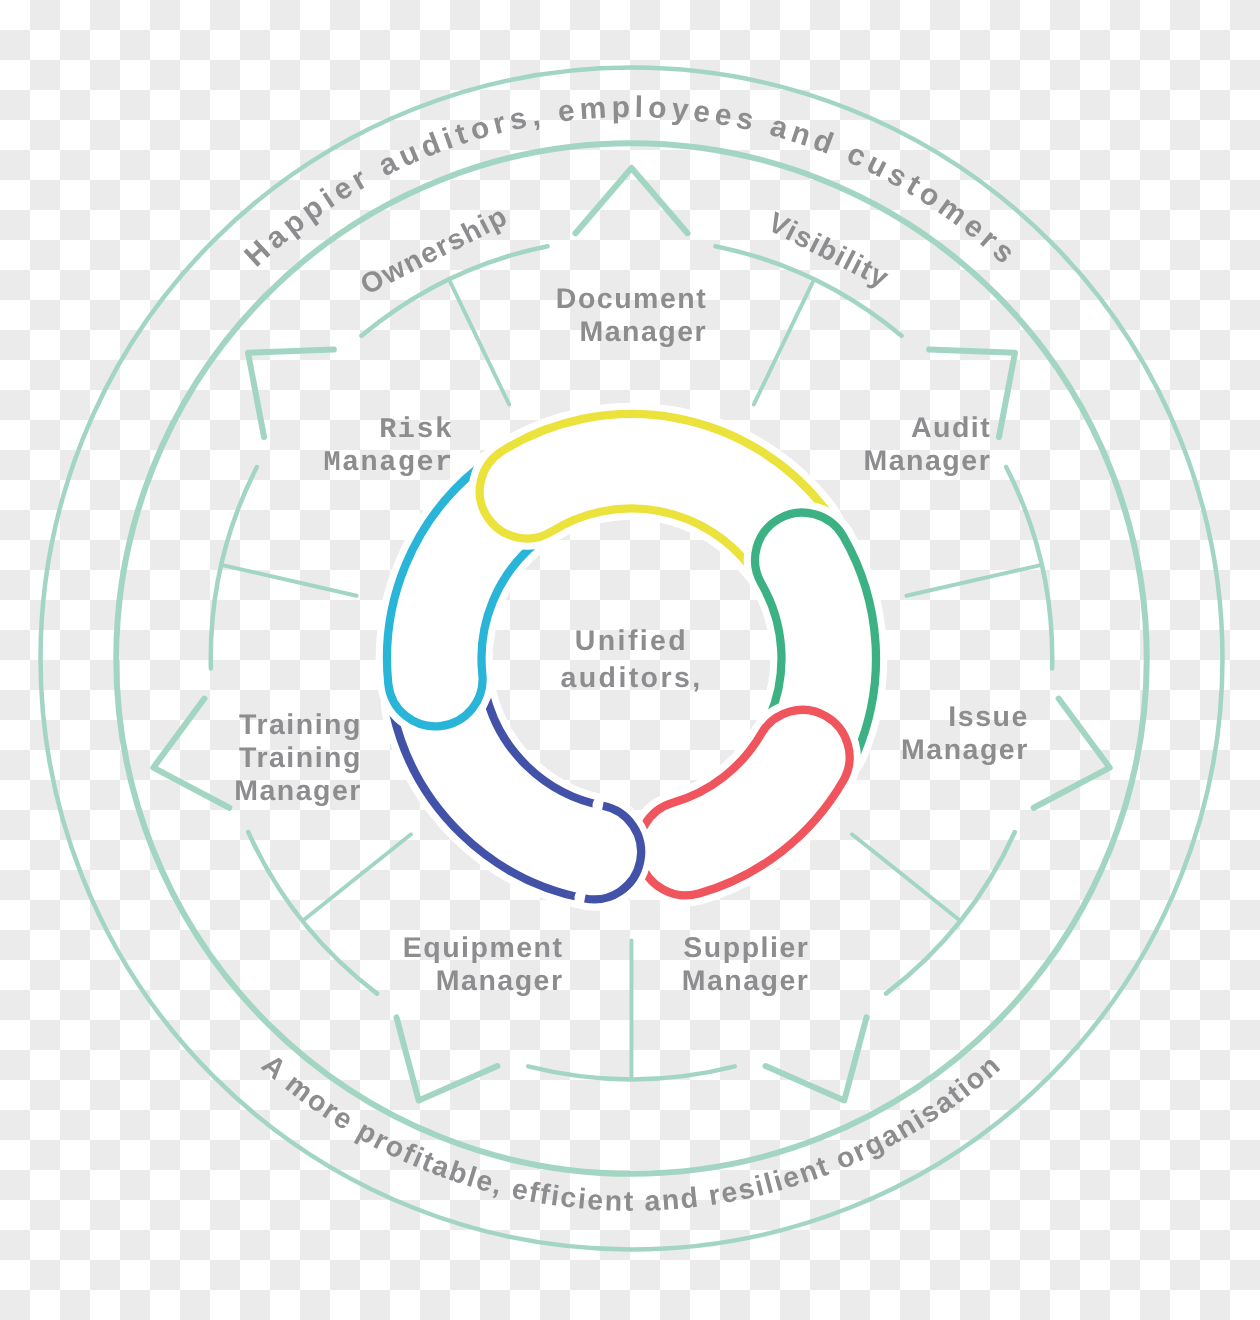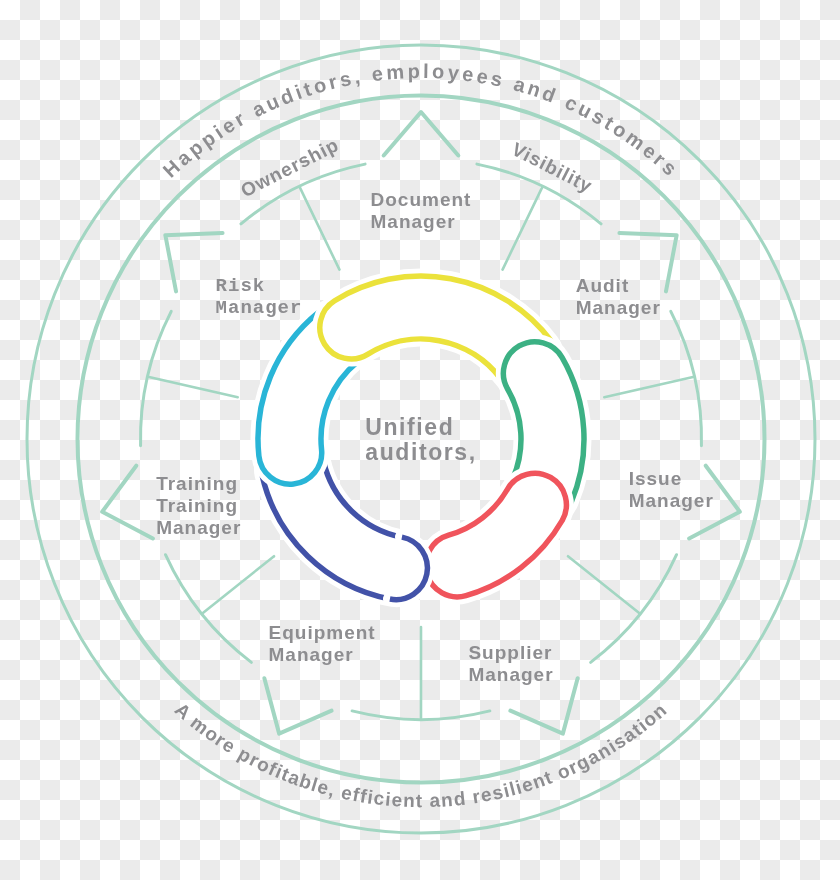--- a/index.html
+++ b/index.html
@@ -30,7 +30,7 @@
     font-size:19px;
     line-height:22px;
     letter-spacing:1px;
-    text-align:left;
+    text-align:right;
     white-space:nowrap;
   }
   .value-label{

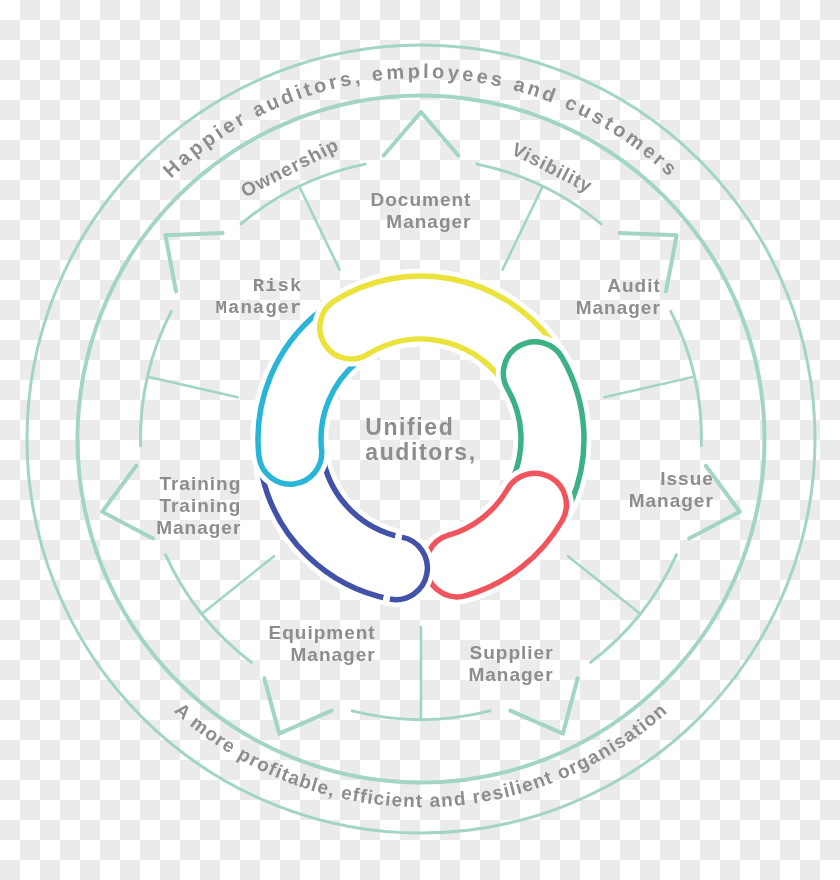--- a/index.html
+++ b/index.html
@@ -47,9 +47,10 @@
     transform:translate(-50%,-50%);
     color:#8d8d90;
     font-weight:bold;
-    font-size:23px;
+    font-size:19px;
     line-height:25px;
     letter-spacing:1.6px;
+    text-align:center;
     white-space:nowrap;
   }
   .center-label span{display:block;}

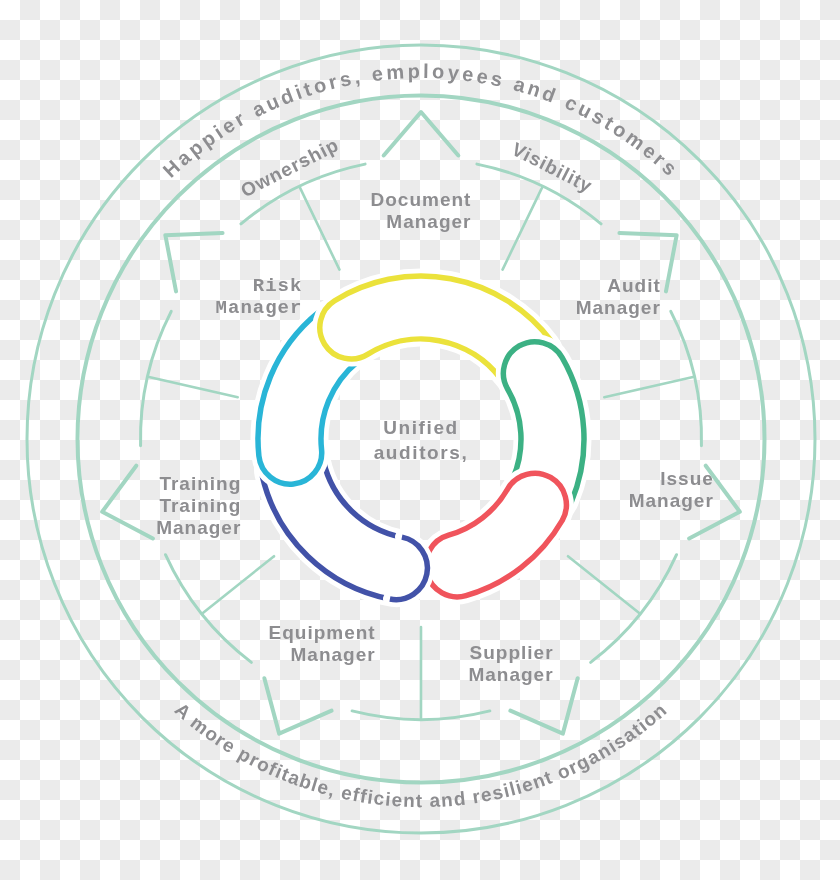--- a/index.html
+++ b/index.html
@@ -135,7 +135,7 @@
         <div>Audit</div>
         <div>Manager</div>
       </div>
-      <div class="label" style="left: 643.28px; top: 489.75px; margin-left: 28px;">
+      <div class="label" style="left: 643.28px; top: 489.75px;">
         <div>Issue</div>
         <div>Manager</div>
       </div>

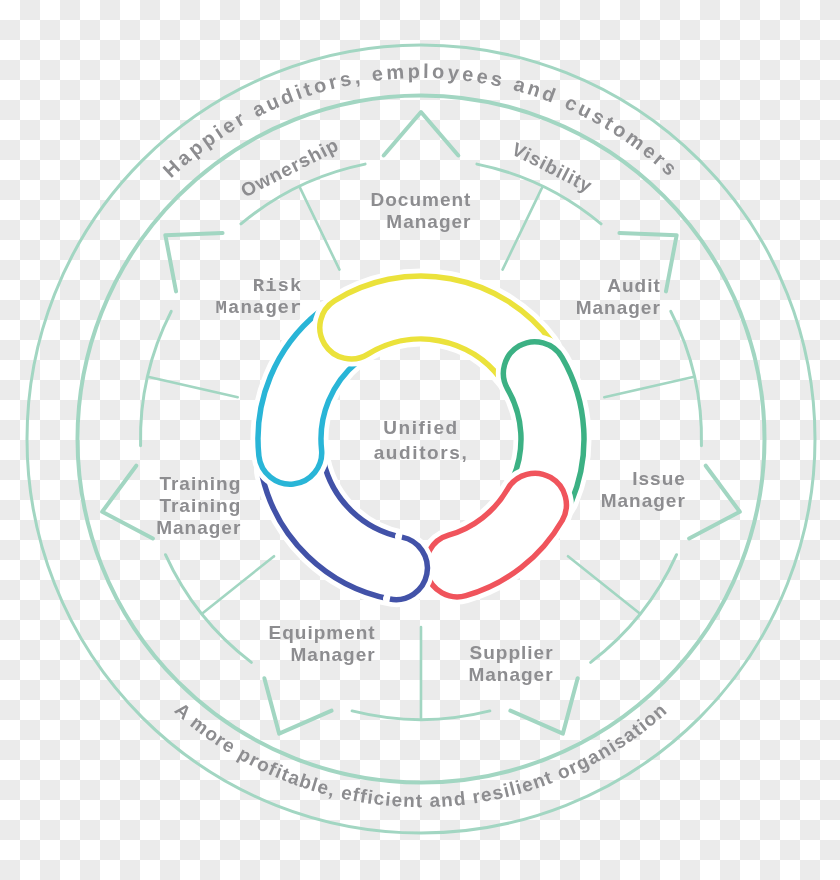--- a/index.html
+++ b/index.html
@@ -139,7 +139,7 @@
         <div>Issue</div>
         <div>Manager</div>
       </div>
-      <div class="label" style="left: 511px; top: 644.43px; margin-top: 20px;">
+      <div class="label" style="left: 497px; top: 644.43px;">
         <div>Supplier</div>
         <div>Manager</div>
       </div>

